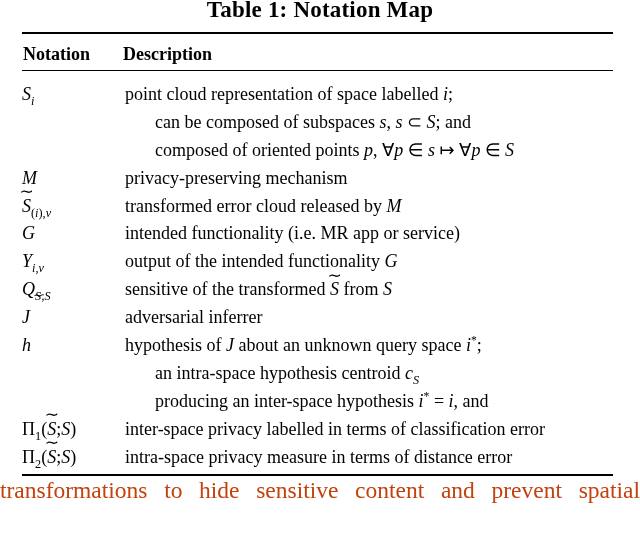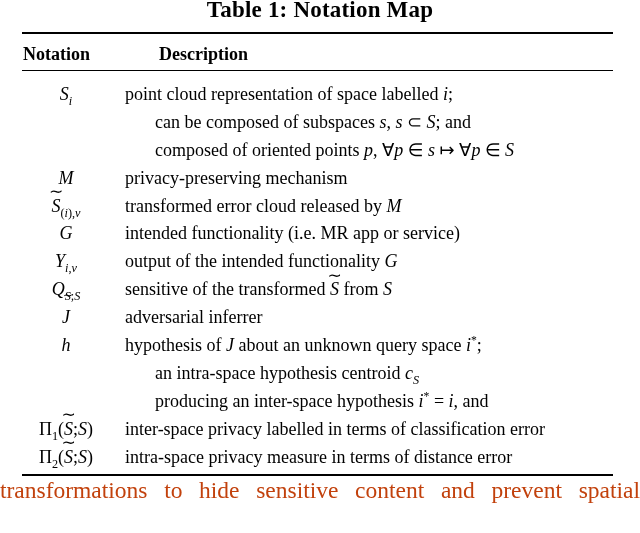--- a/index.html
+++ b/index.html
@@ -19,7 +19,7 @@
 
   
   .thead{position:absolute;top:41px;left:1px;display:flex;font-weight:bold;
-         font-size:18px;line-height:27px;gap:36px;}
+         font-size:18px;line-height:27px;}
   .hn{width:100px;}
 
   

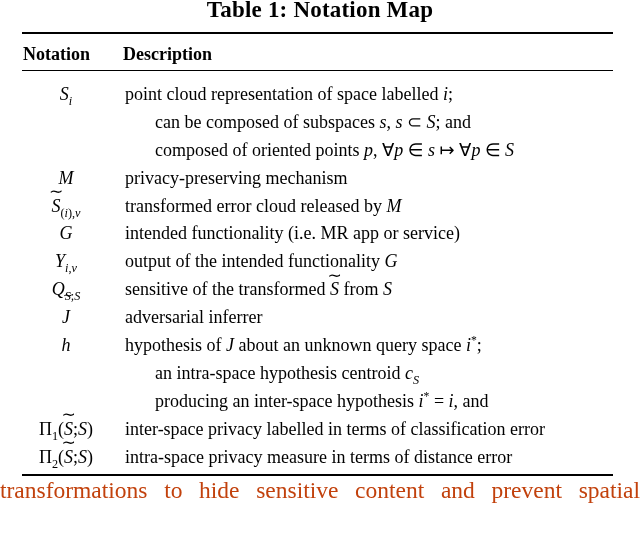--- a/index.html
+++ b/index.html
@@ -26,7 +26,7 @@
   .tbody{position:absolute;top:81px;left:0;width:591px;}
   .tline{display:flex;align-items:baseline;height:27.9px;line-height:27.9px;
          font-size:18px;white-space:nowrap;}
-  .ncell{width:88px;flex-shrink:0;text-align:center;}
+  .ncell{width:88px;flex-shrink:0;}
   .dcell{padding-left:15px;}
   .dcell.cont{padding-left:45px;}
 

